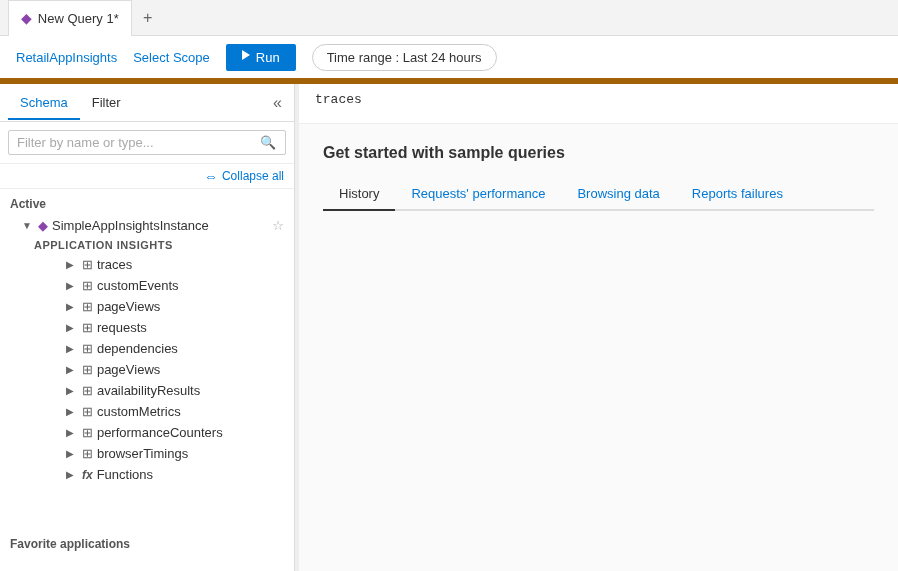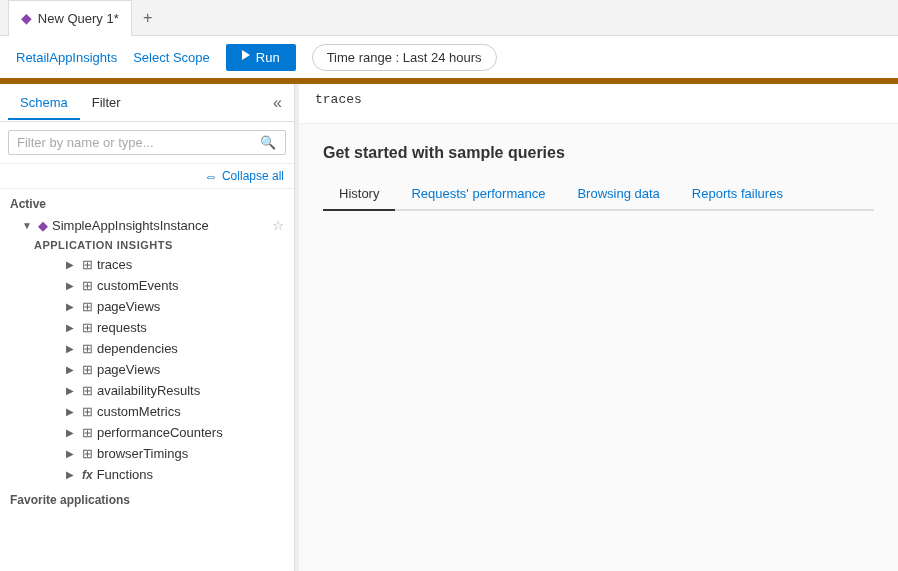--- a/index.html
+++ b/index.html
@@ -238,6 +238,7 @@
       font-size: 12px;
       font-weight: 600;
       color: #555;
+      margin-top: 44px;
     }
 
     

